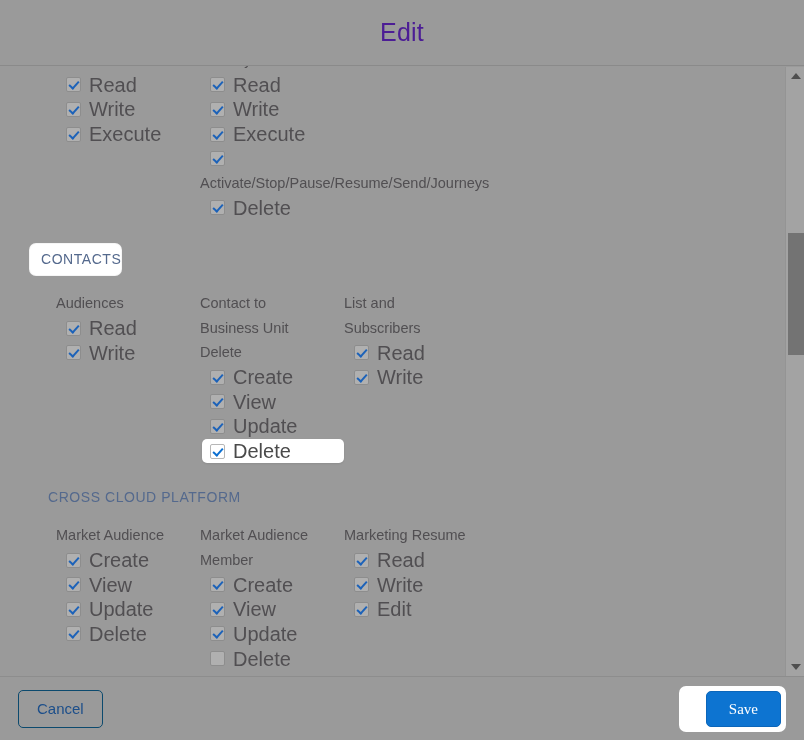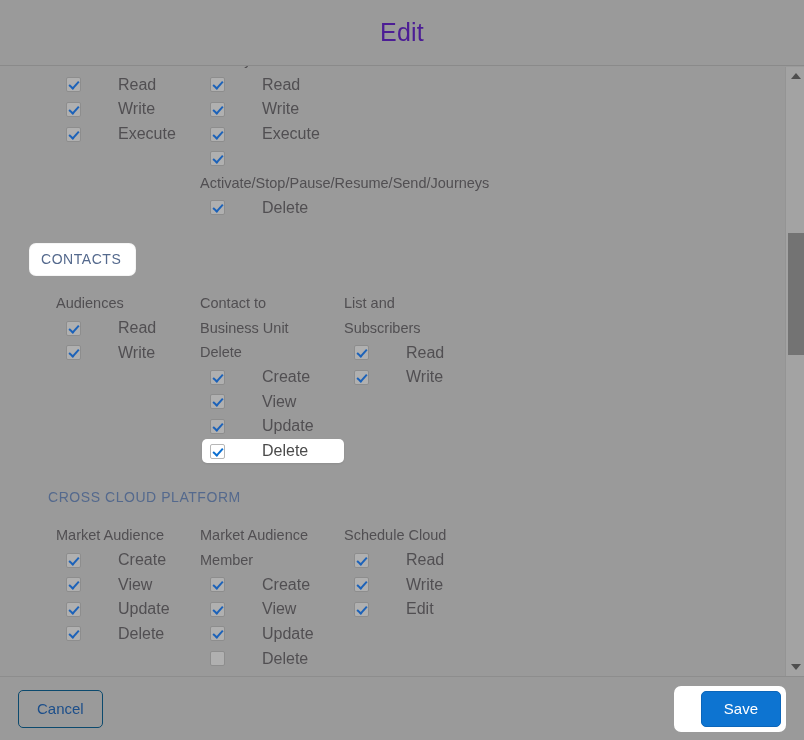--- a/index.html
+++ b/index.html
@@ -123,11 +123,10 @@
     transform: rotate(42deg);
   }
   .cb-label {
-    font-size: 16px;
+    font-size: 20px;
     color: #514f52;
     white-space: nowrap;
     line-height: 20px;
-    margin-left: 29px;
   }
 
   

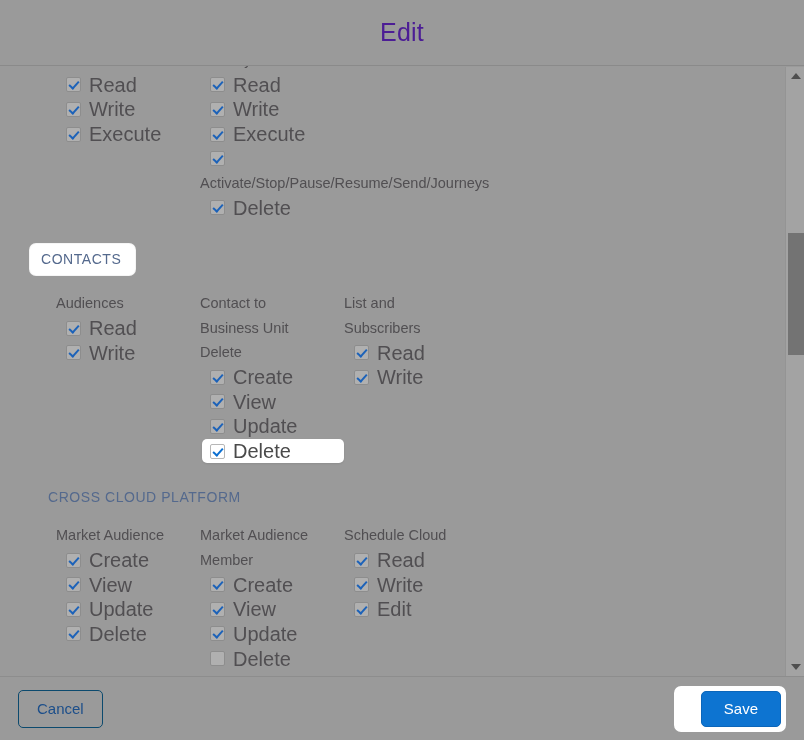--- a/index.html
+++ b/index.html
@@ -71,7 +71,7 @@
     display: inline-block;
     background: #ffffff;
     border-radius: 6px;
-    padding: 5px 14px 6px 11px;
+    padding: 5px 0 6px 11px;
     margin-left: 30px;
     box-shadow: 0 0 0 1px rgba(255,255,255,0.9);
   }

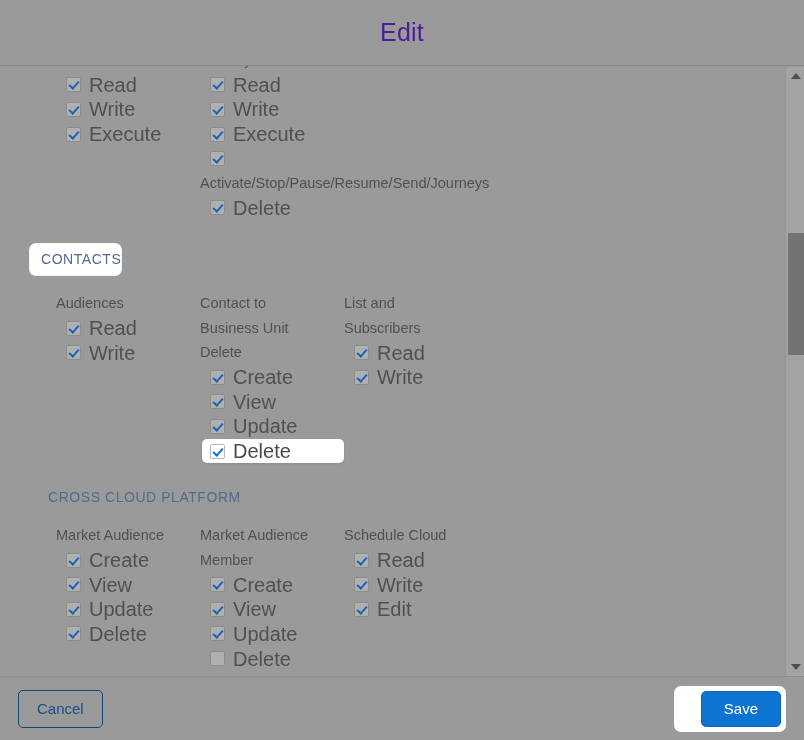--- a/index.html
+++ b/index.html
@@ -397,7 +397,7 @@
           </div>
 
           <div class="col">
-            <div class="col-head">Schedule Cloud</div>
+            <div class="col-head">Marketing Resume</div>
             <div class="cb-row">
               <span class="cb checked"></span>
               <span class="cb-label">Read</span>

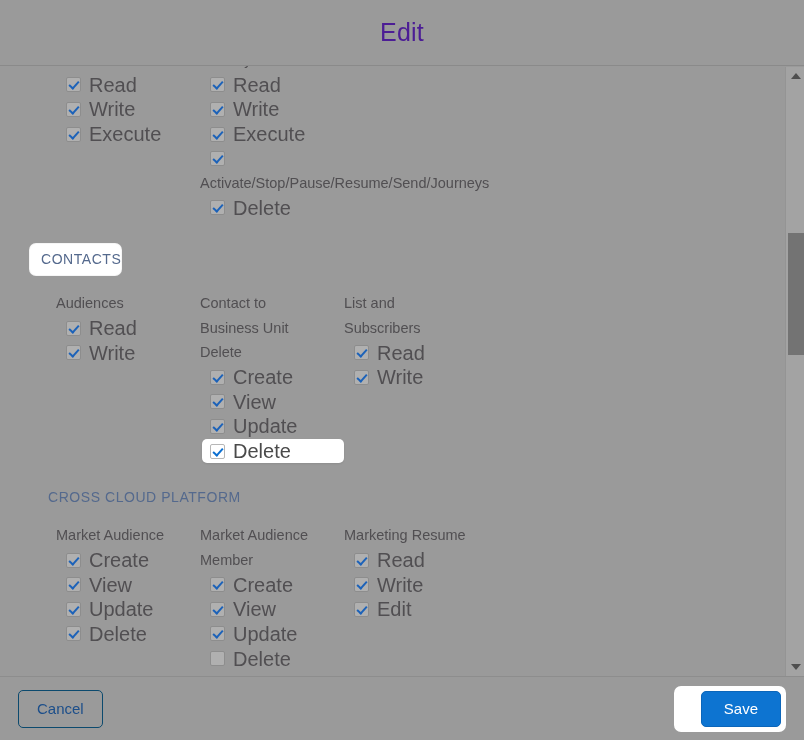--- a/index.html
+++ b/index.html
@@ -222,7 +222,7 @@
     border-radius: 5px;
     color: #ffffff;
     font-size: 15px;
-    font-family: Liberation Sans, sans-serif;
+    font-family: Liberation Serif, serif;
     padding: 8px 22px;
     cursor: pointer;
     line-height: 18px;

